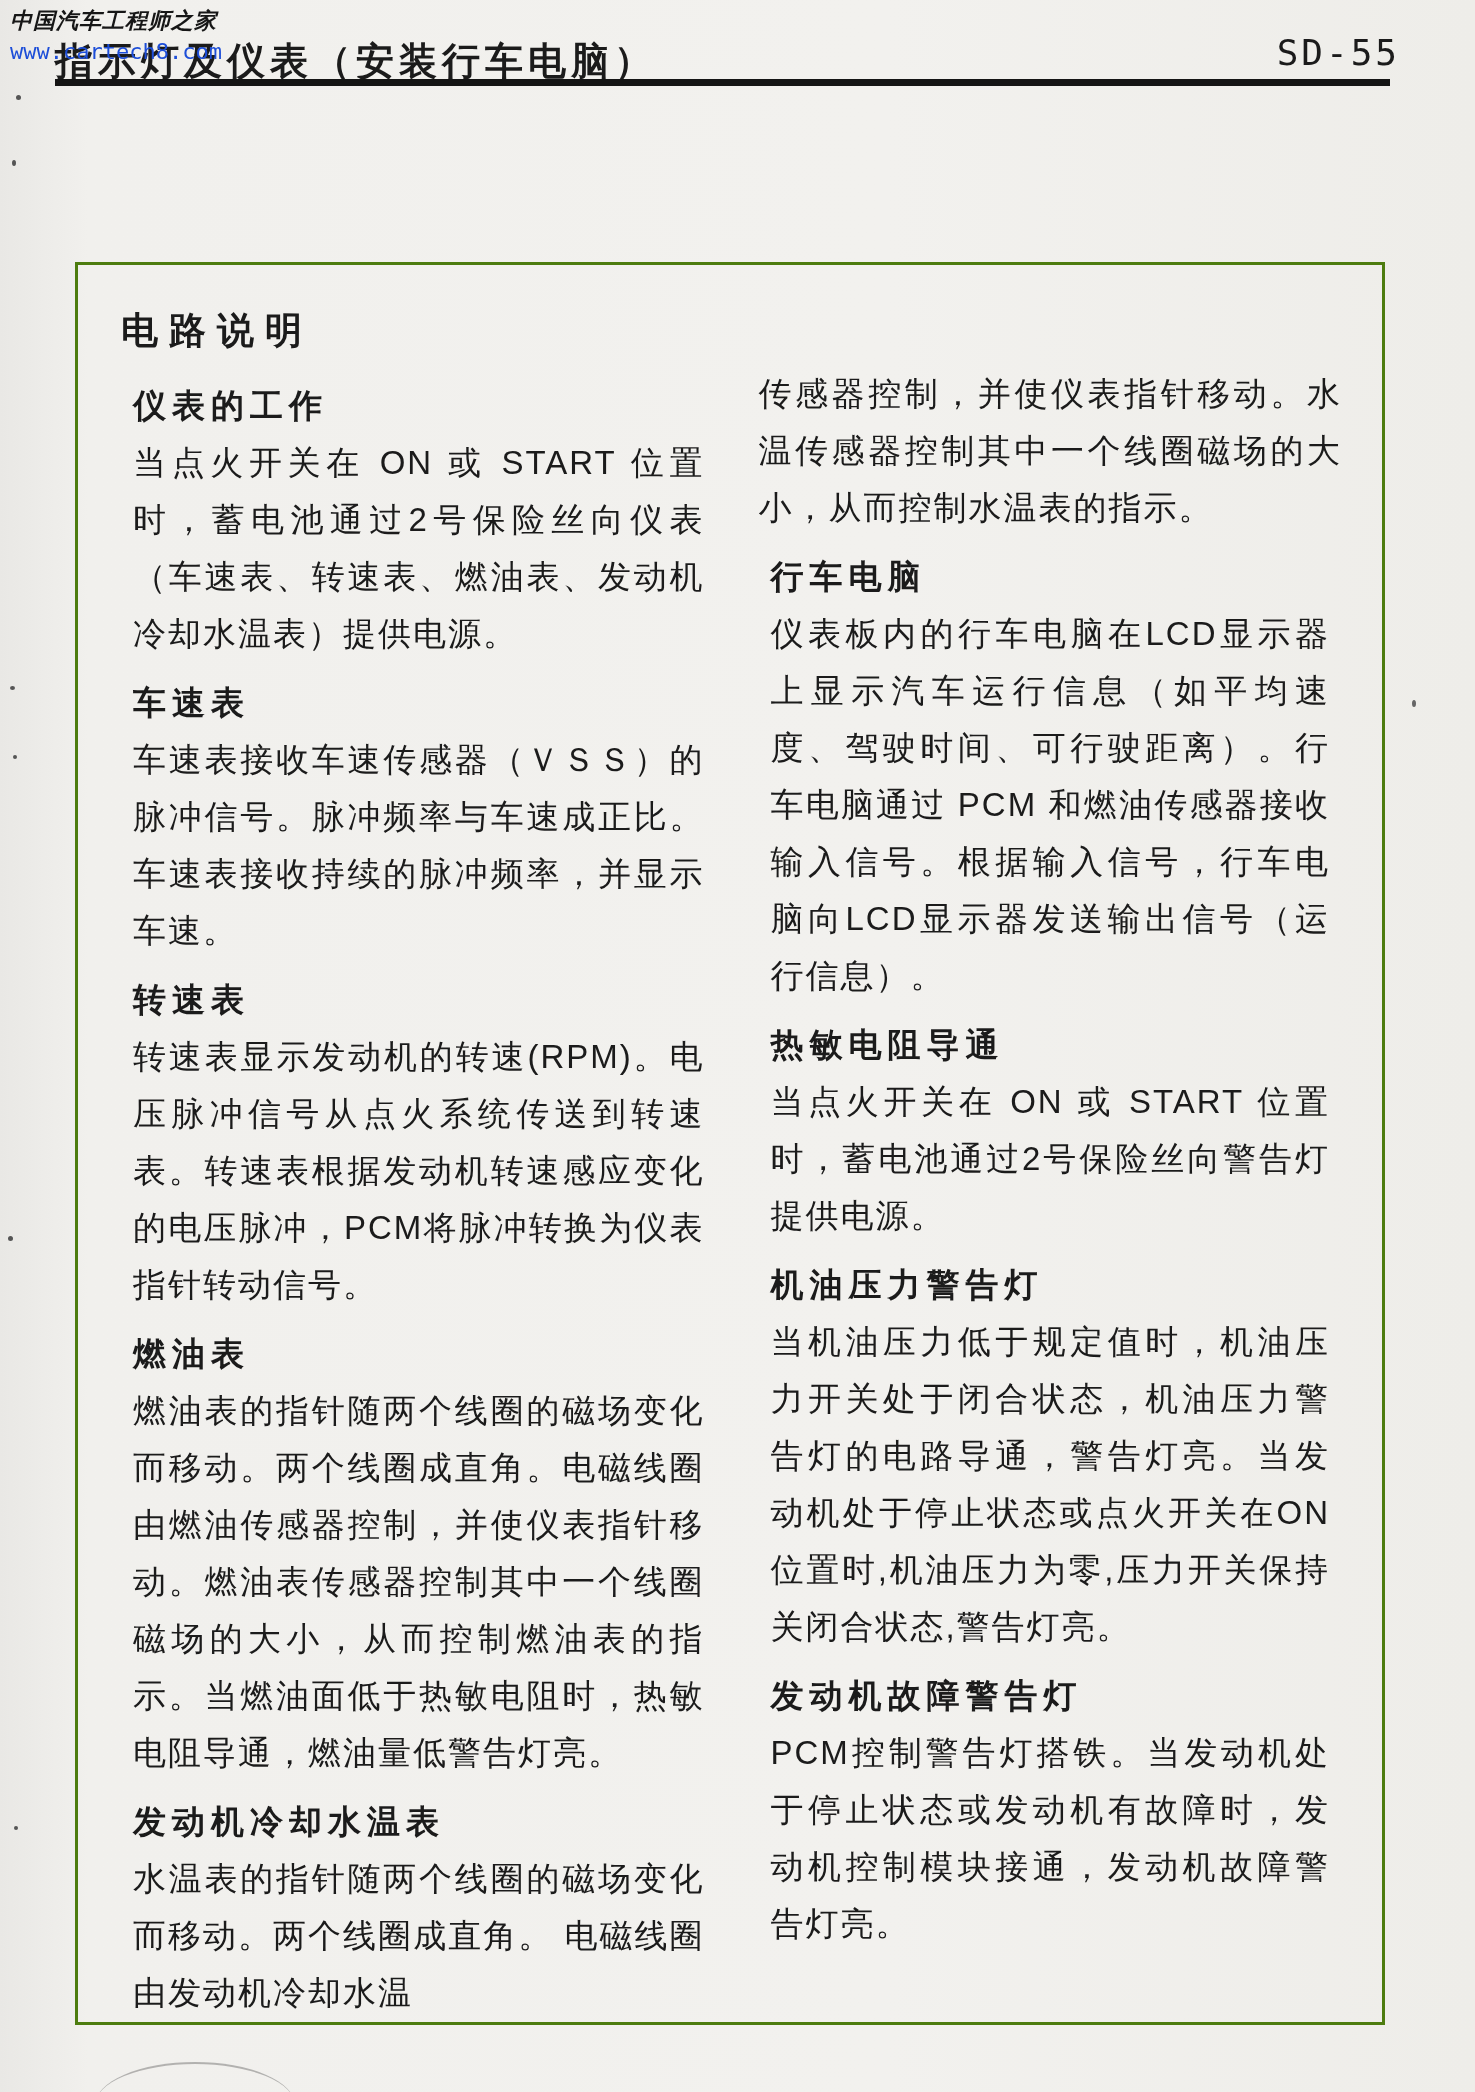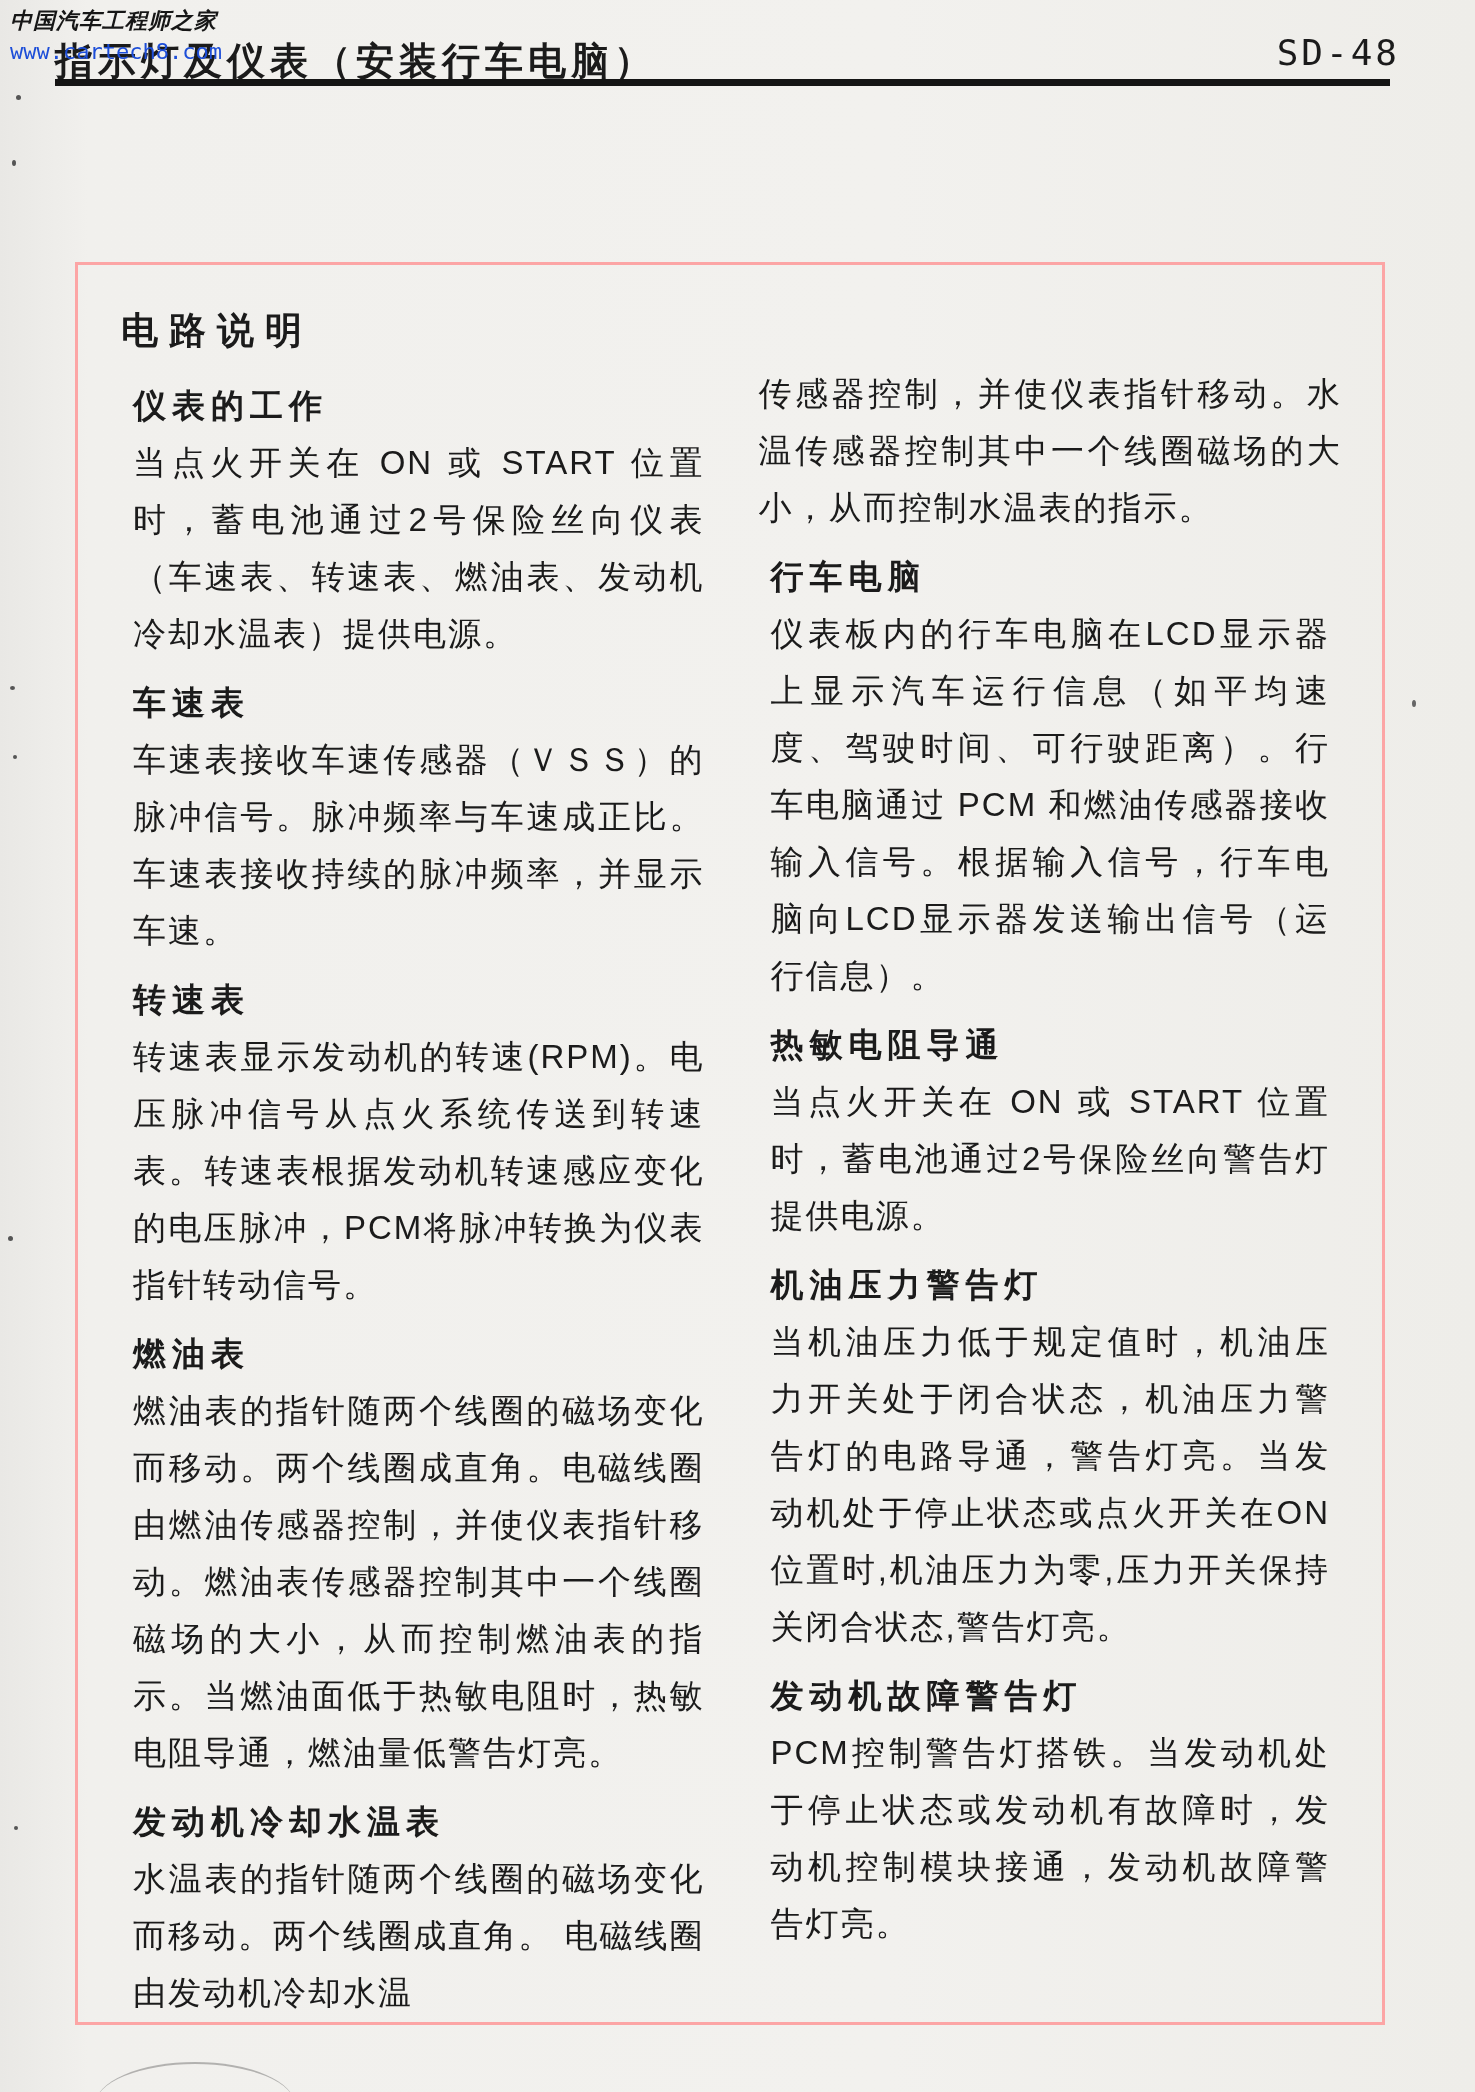--- a/index.html
+++ b/index.html
@@ -53,7 +53,7 @@
 
 <div class="hdr">
   <div class="hdr-title">指示灯及仪表（安装行车电脑）</div>
-  <div class="hdr-code">SD-48</div>
+  <div class="hdr-code">SD-55</div>
   <div class="hdr-rule"></div>
 </div>
 

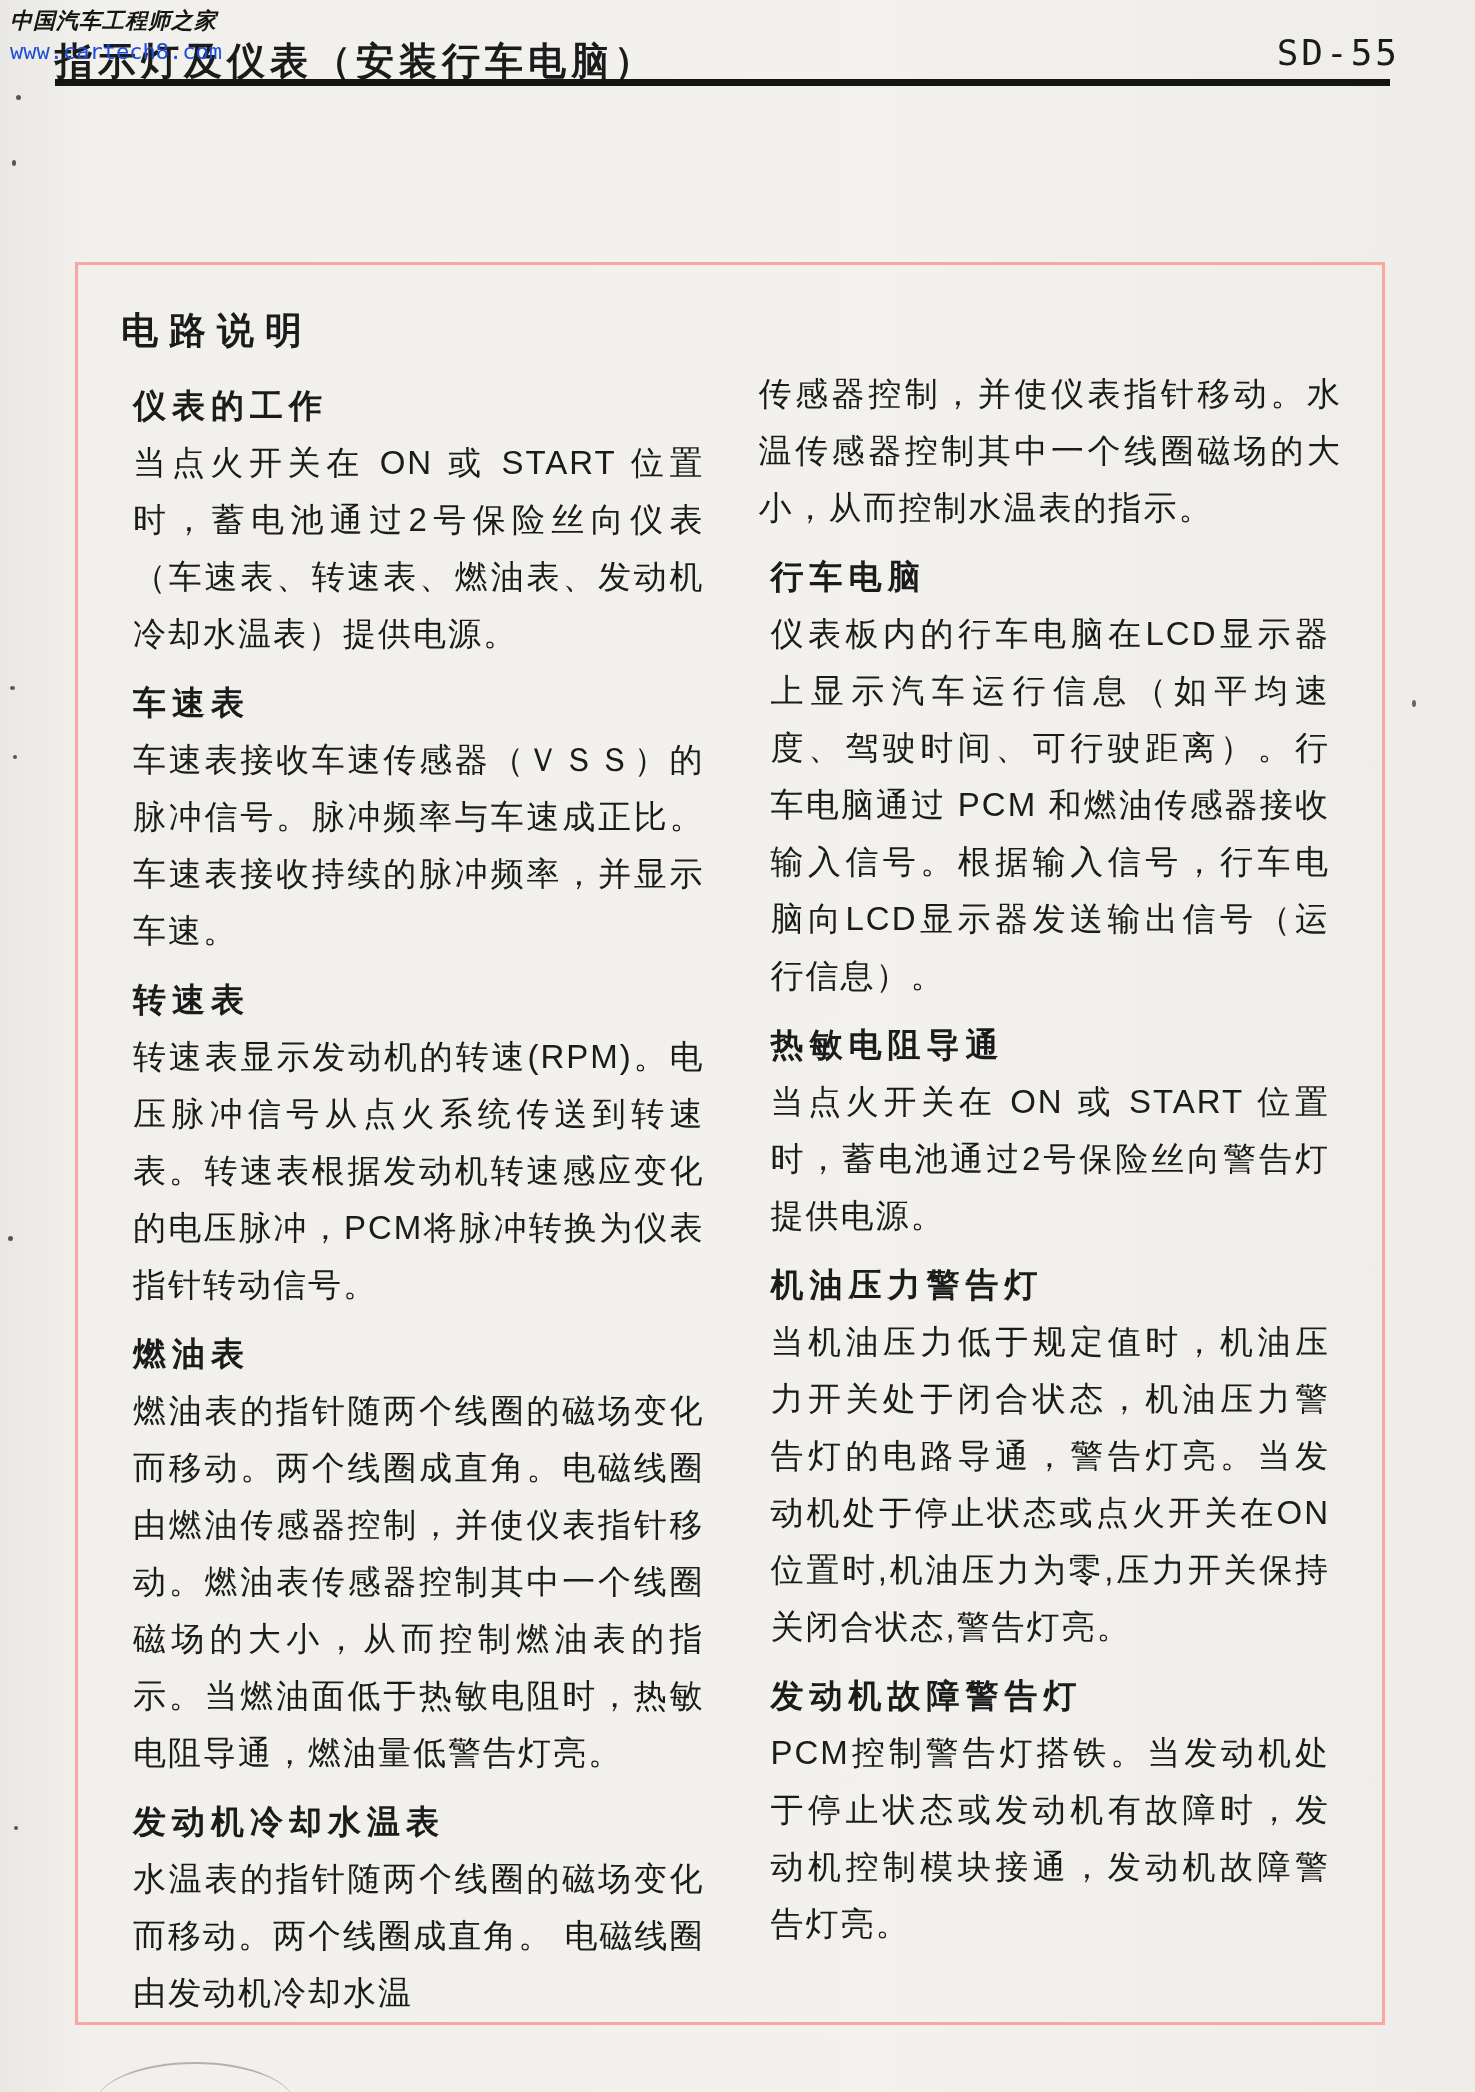--- a/index.html
+++ b/index.html
@@ -21,7 +21,7 @@
   
   .box{
     position:absolute;left:75px;top:262px;width:1310px;height:1763px;
-    border:3px solid #fca5a5;box-sizing:border-box;
+    border:3px solid #4d7c0f;box-sizing:border-box;
     padding:38px 40px 0 43px;
   }
   .box-title{font-size:37px;font-weight:bold;letter-spacing:11px;line-height:56px;margin:0 0 6px 0;}

